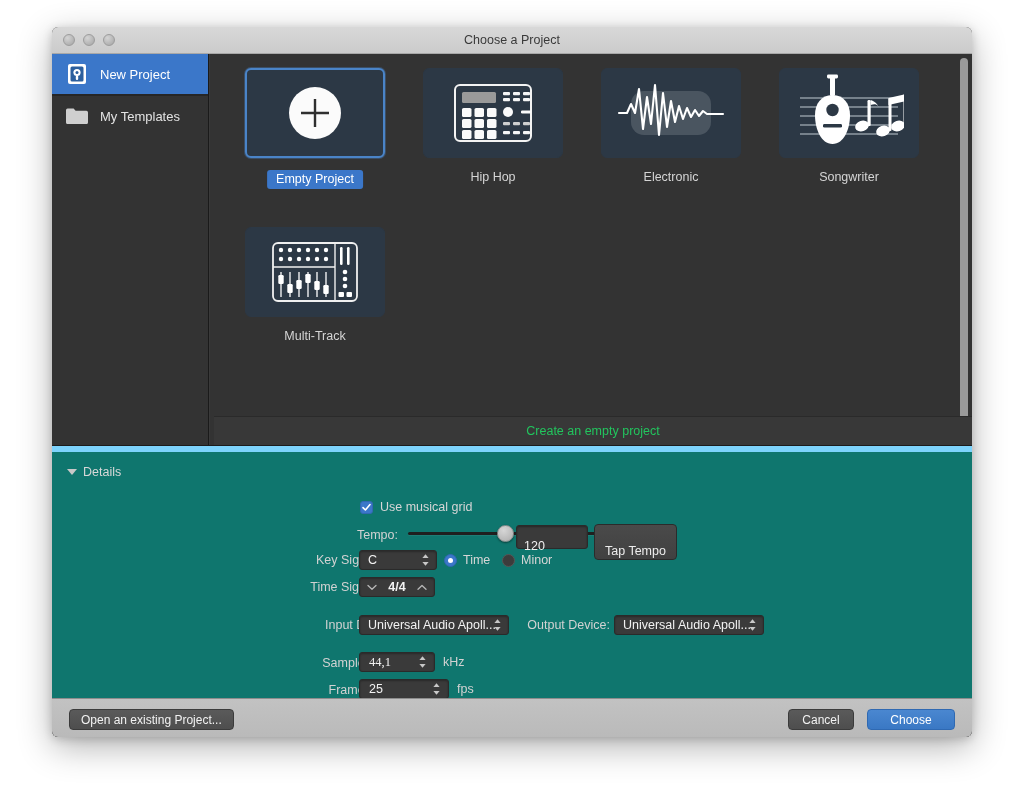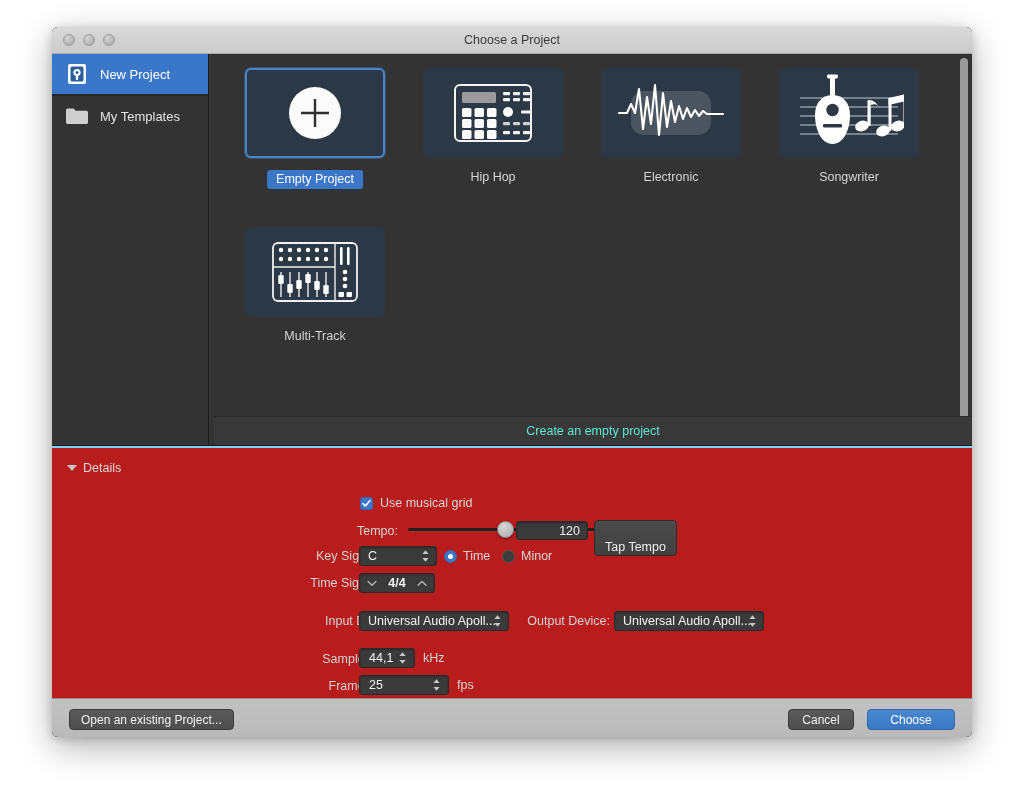--- a/index.html
+++ b/index.html
@@ -183,7 +183,7 @@
     border-top: 1px solid #2a2a2a;
     text-align: center;
     font-size: 12.5px;
-    color: #5eead4;
+    color: #22c55e;
   }
 
   

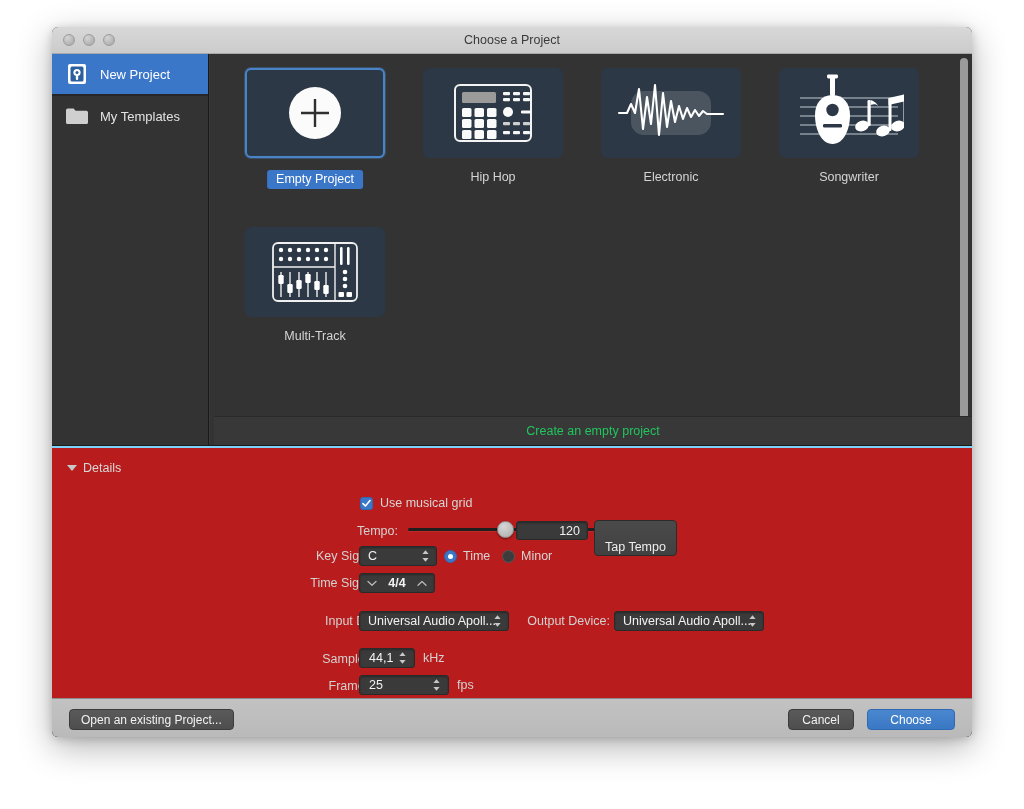--- a/index.html
+++ b/index.html
@@ -209,8 +209,8 @@
   .details {
     position: relative;
     height: 252px;
-    background: #b91c1c;
-    border-top: 2px solid #7dd3fc;
+    background: #0f766e;
+    border-top: 6px solid #7dd3fc;
     box-sizing: border-box;
   }
   .details-head {

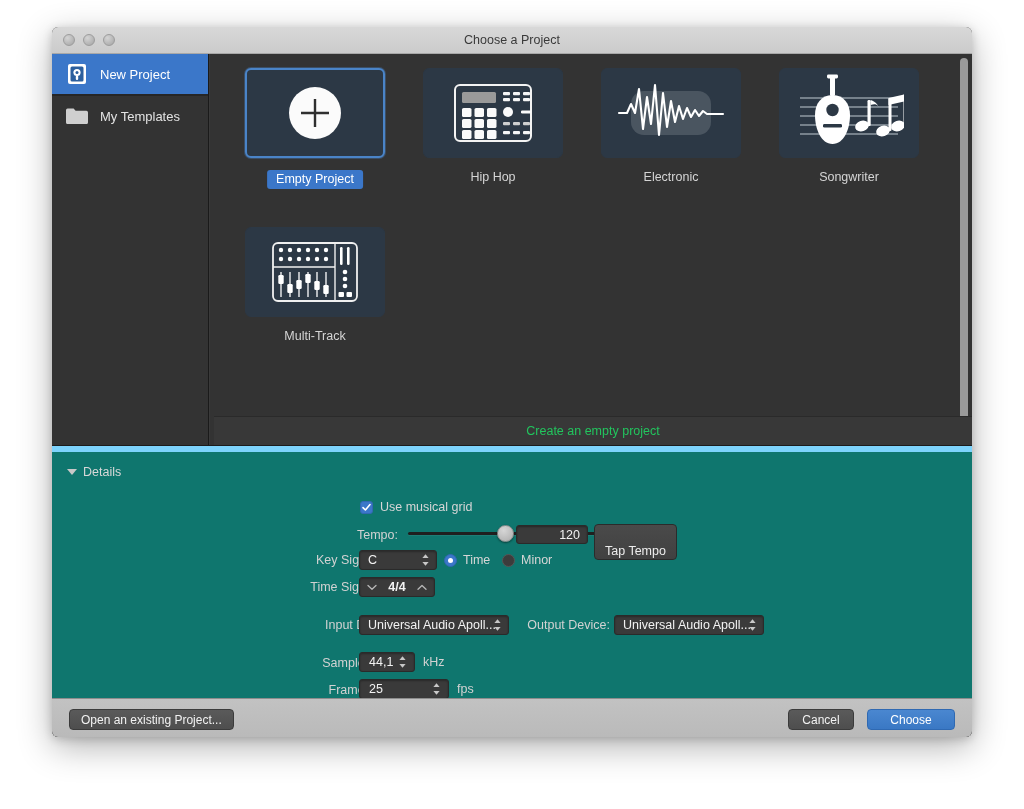--- a/index.html
+++ b/index.html
@@ -288,8 +288,8 @@
     box-sizing: border-box;
     color: #f0f0f0;
     font-size: 12.5px;
-    padding: 0 7px;
-    text-align: right;
+    padding: 11px 7px;
+    text-align: left;
     box-shadow: inset 0 1px 2px rgba(0,0,0,0.35);
   }
 

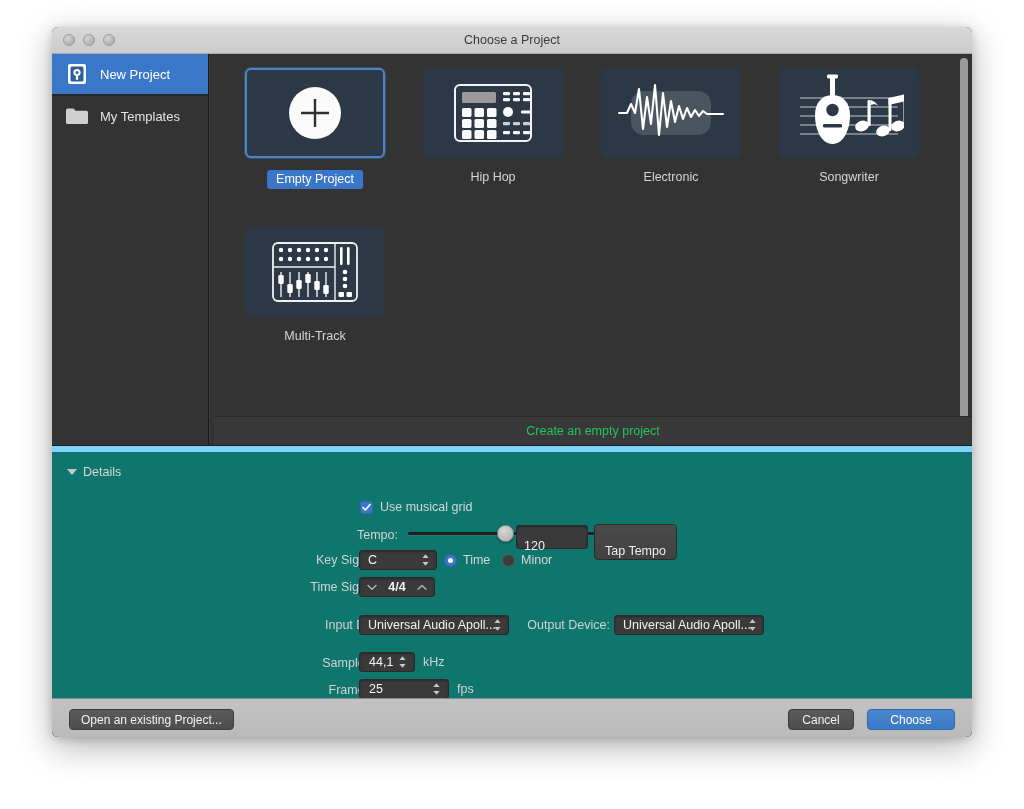--- a/index.html
+++ b/index.html
@@ -737,7 +737,7 @@
             <span class="lbl">Sample Rate:</span>
           </div>
           <div class="row" style="left:307px; top:200px;">
-            <div class="stepfield" style="width:56px;">
+            <div class="stepfield" style="width:76px;font-family:Liberation Serif, serif;">
               <span>44,1</span>
               <svg class="updown" viewBox="0 0 9 13">
                 <path d="M4.5 0.8 L7.6 4.6 L1.4 4.6 Z" fill="#c8c8c8"></path>

